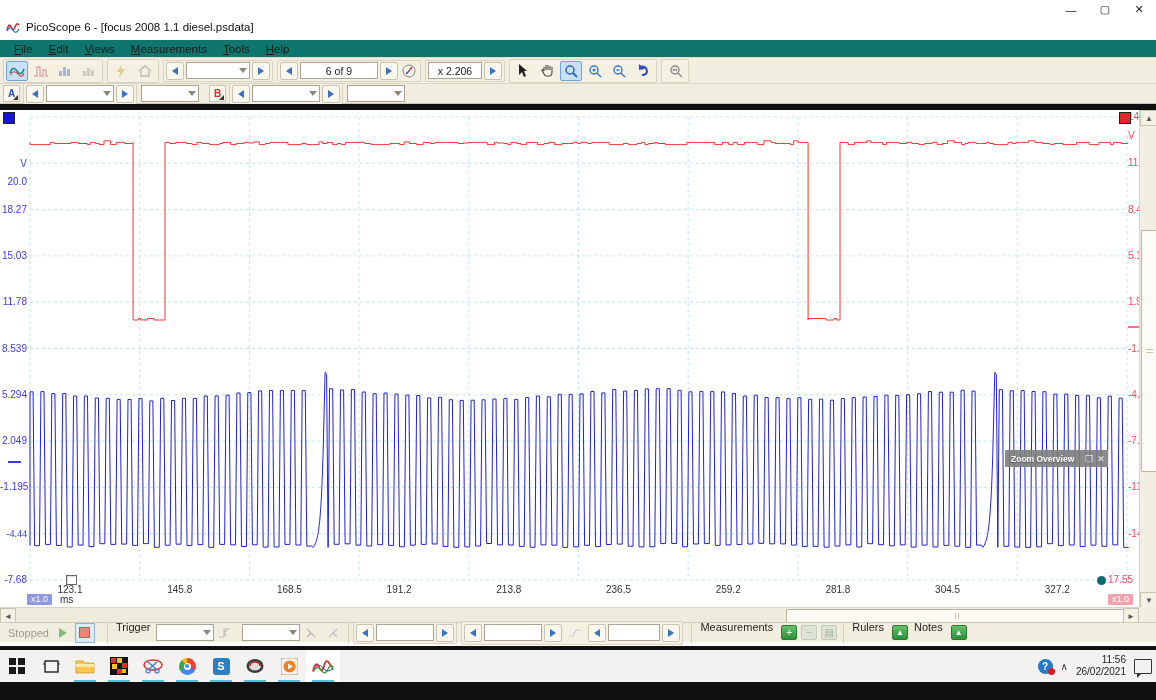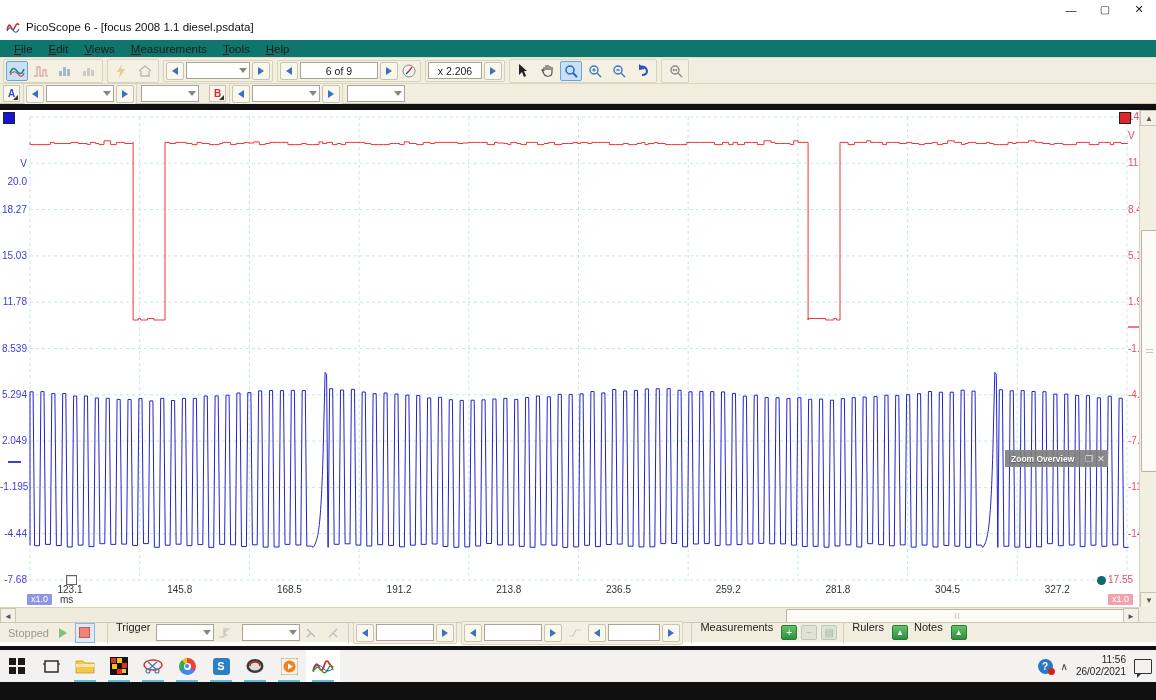--- a/index.html
+++ b/index.html
@@ -309,7 +309,7 @@
         <span class="tick tick-left" style="left: 0px; top: 279.8px; color: rgb(60, 60, 221);">5.294</span>
         <span class="tick tick-left" style="left: 0px; top: 326.1px; color: rgb(60, 60, 221);">2.049</span>
         <span class="tick tick-left" style="left: 0px; top: 372.4px; color: rgb(60, 60, 221);">-1.195</span>
-        <span class="tick tick-left" style="left: 0px; top: 418.7px; color: rgb(60, 60, 221);">-4.44</span>
+        <span class="tick tick-left" style="left: 0px; top: 418.7px; color: rgb(60, 60, 221); font-family: Liberation Serif, serif;">-4.44</span>
         <span class="tick tick-left" style="left: 0px; top: 465px; color: rgb(60, 60, 221);">-7.68</span>
         <span class="tick tick-right" style="top: 21px; color: rgb(242, 72, 94);">V</span>
         <span class="tick tick-right" style="top: 2px; color: rgb(242, 72, 94);">14.89</span>

